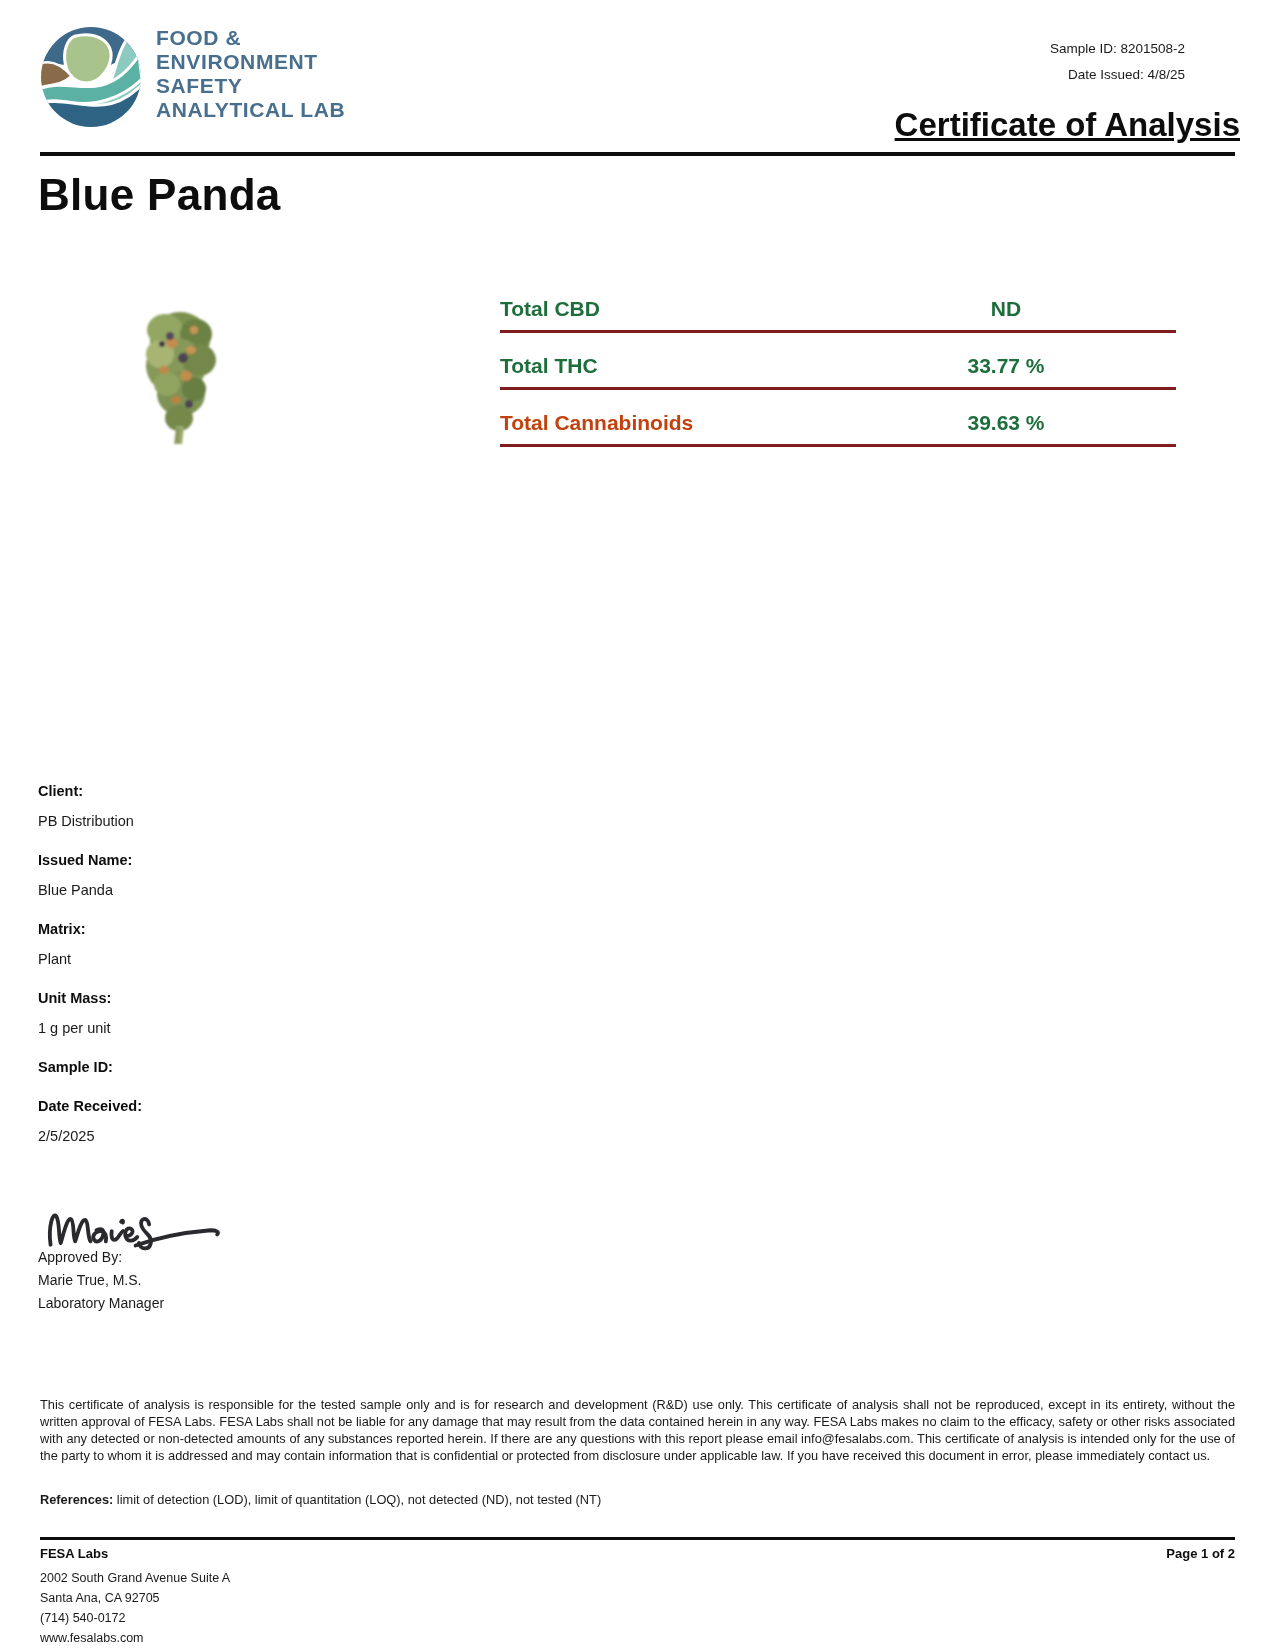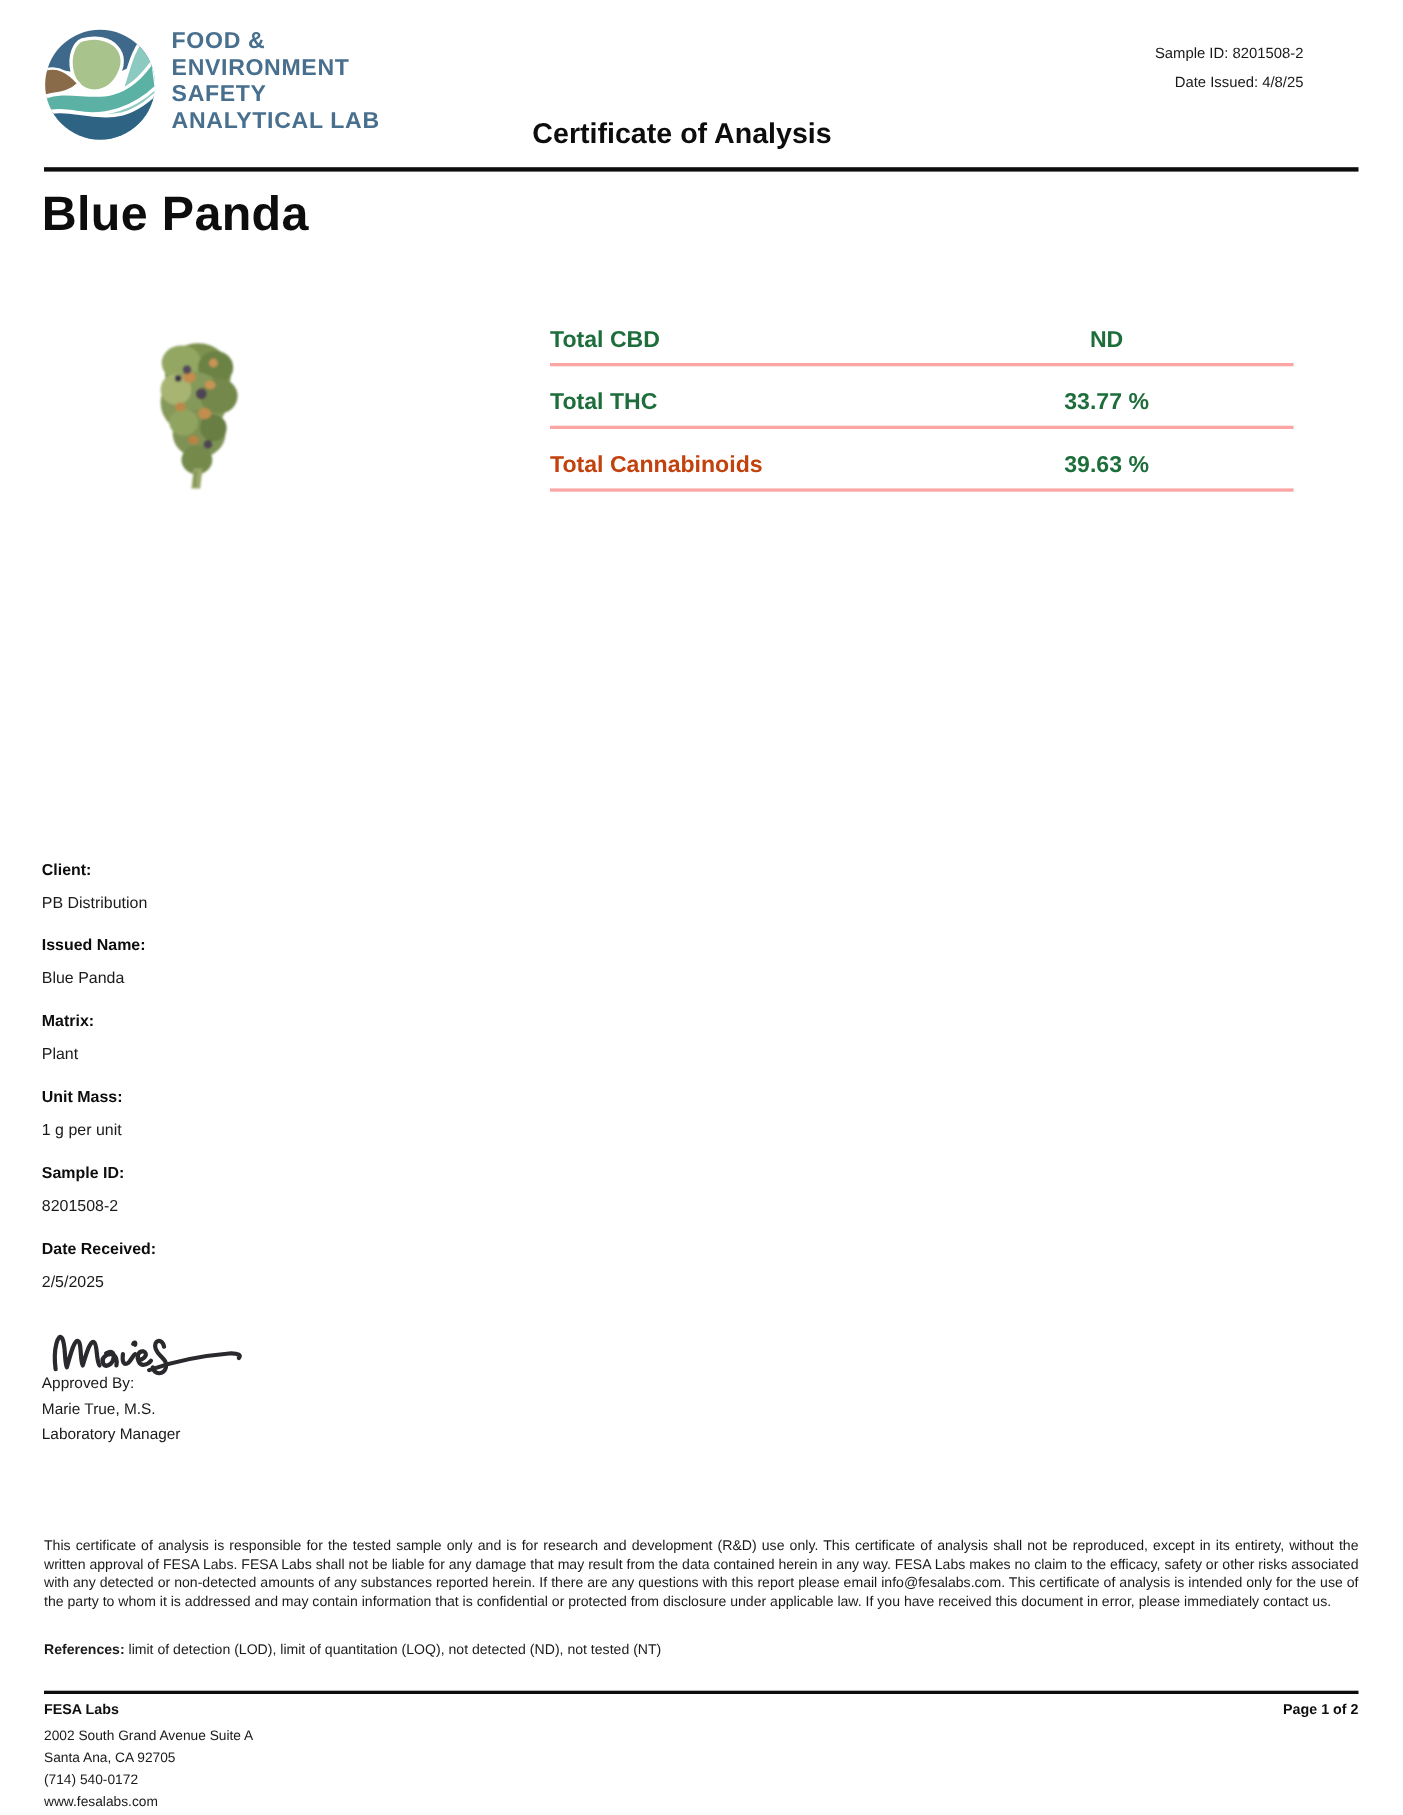--- a/index.html
+++ b/index.html
@@ -37,10 +37,11 @@
   }
   .doc-title {
     position: absolute; left: 0; top: 106px; width: 1240px;
-    text-align: center;
-    font-size: 26px;
+    text-align: right;
+    font-size: 33px;
     font-weight: bold;
     color: #0d0d0d;
+    text-decoration: underline;
   }
   .header-rule {
     position: absolute; left: 40px; right: 40px; top: 152px;

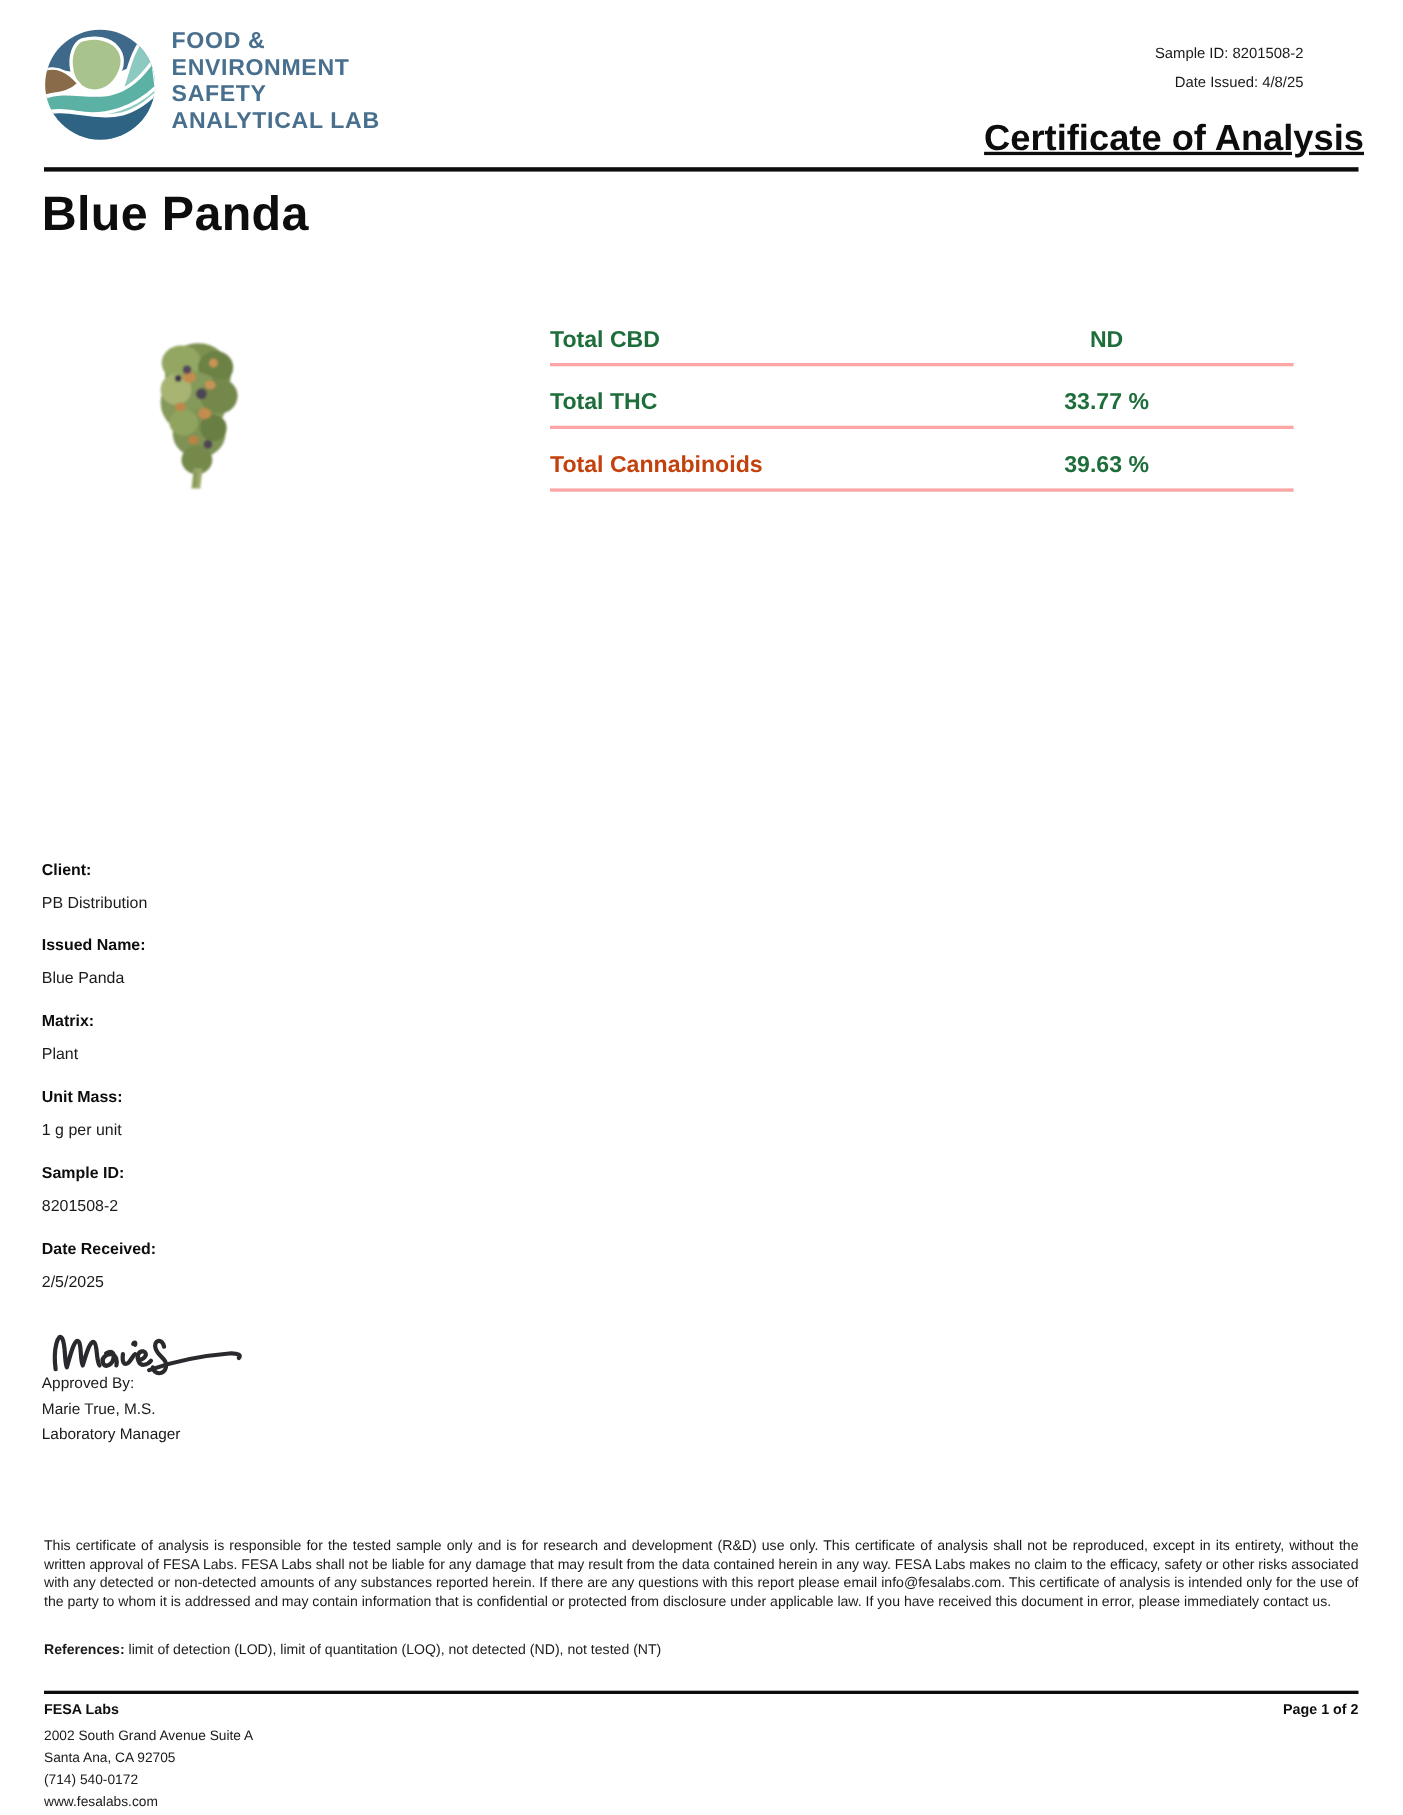--- a/index.html
+++ b/index.html
@@ -61,7 +61,7 @@
   .summary-row {
     display: flex; align-items: flex-end; justify-content: space-between;
     height: 45px; padding-bottom: 9px;
-    border-bottom: 3px solid #fca5a5;
+    border-bottom: 3px solid #7f1d1d;
     margin-bottom: 12px;
   }
   .summary-label { font-size: 21px; font-weight: bold; }

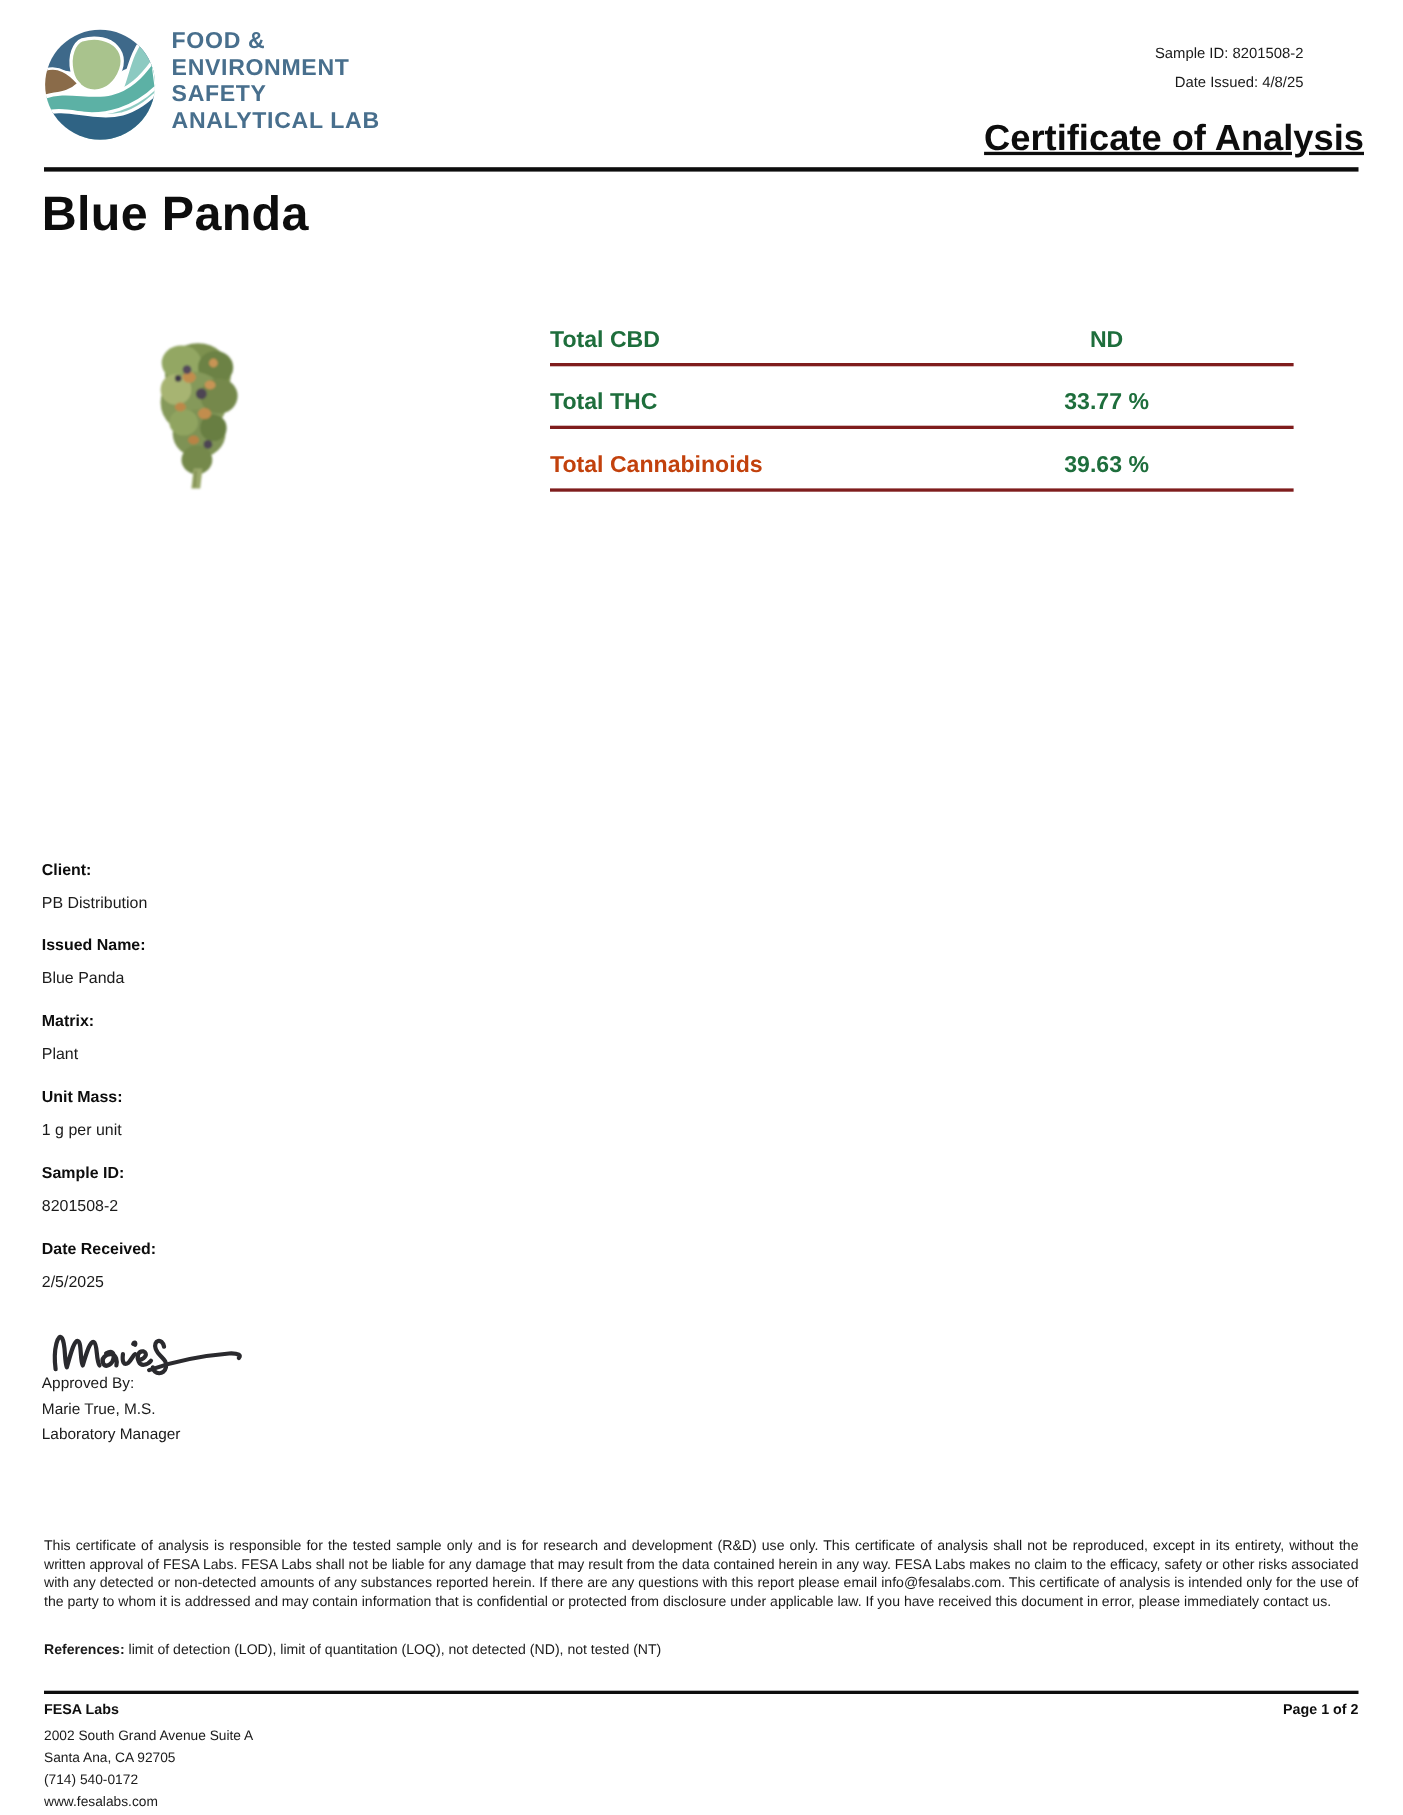--- a/index.html
+++ b/index.html
@@ -203,7 +203,6 @@
     </div>
     <div class="field">
       <div class="field-label">Sample ID:</div>
-      <div class="field-value">8201508-2</div>
     </div>
     <div class="field">
       <div class="field-label">Date Received:</div>

